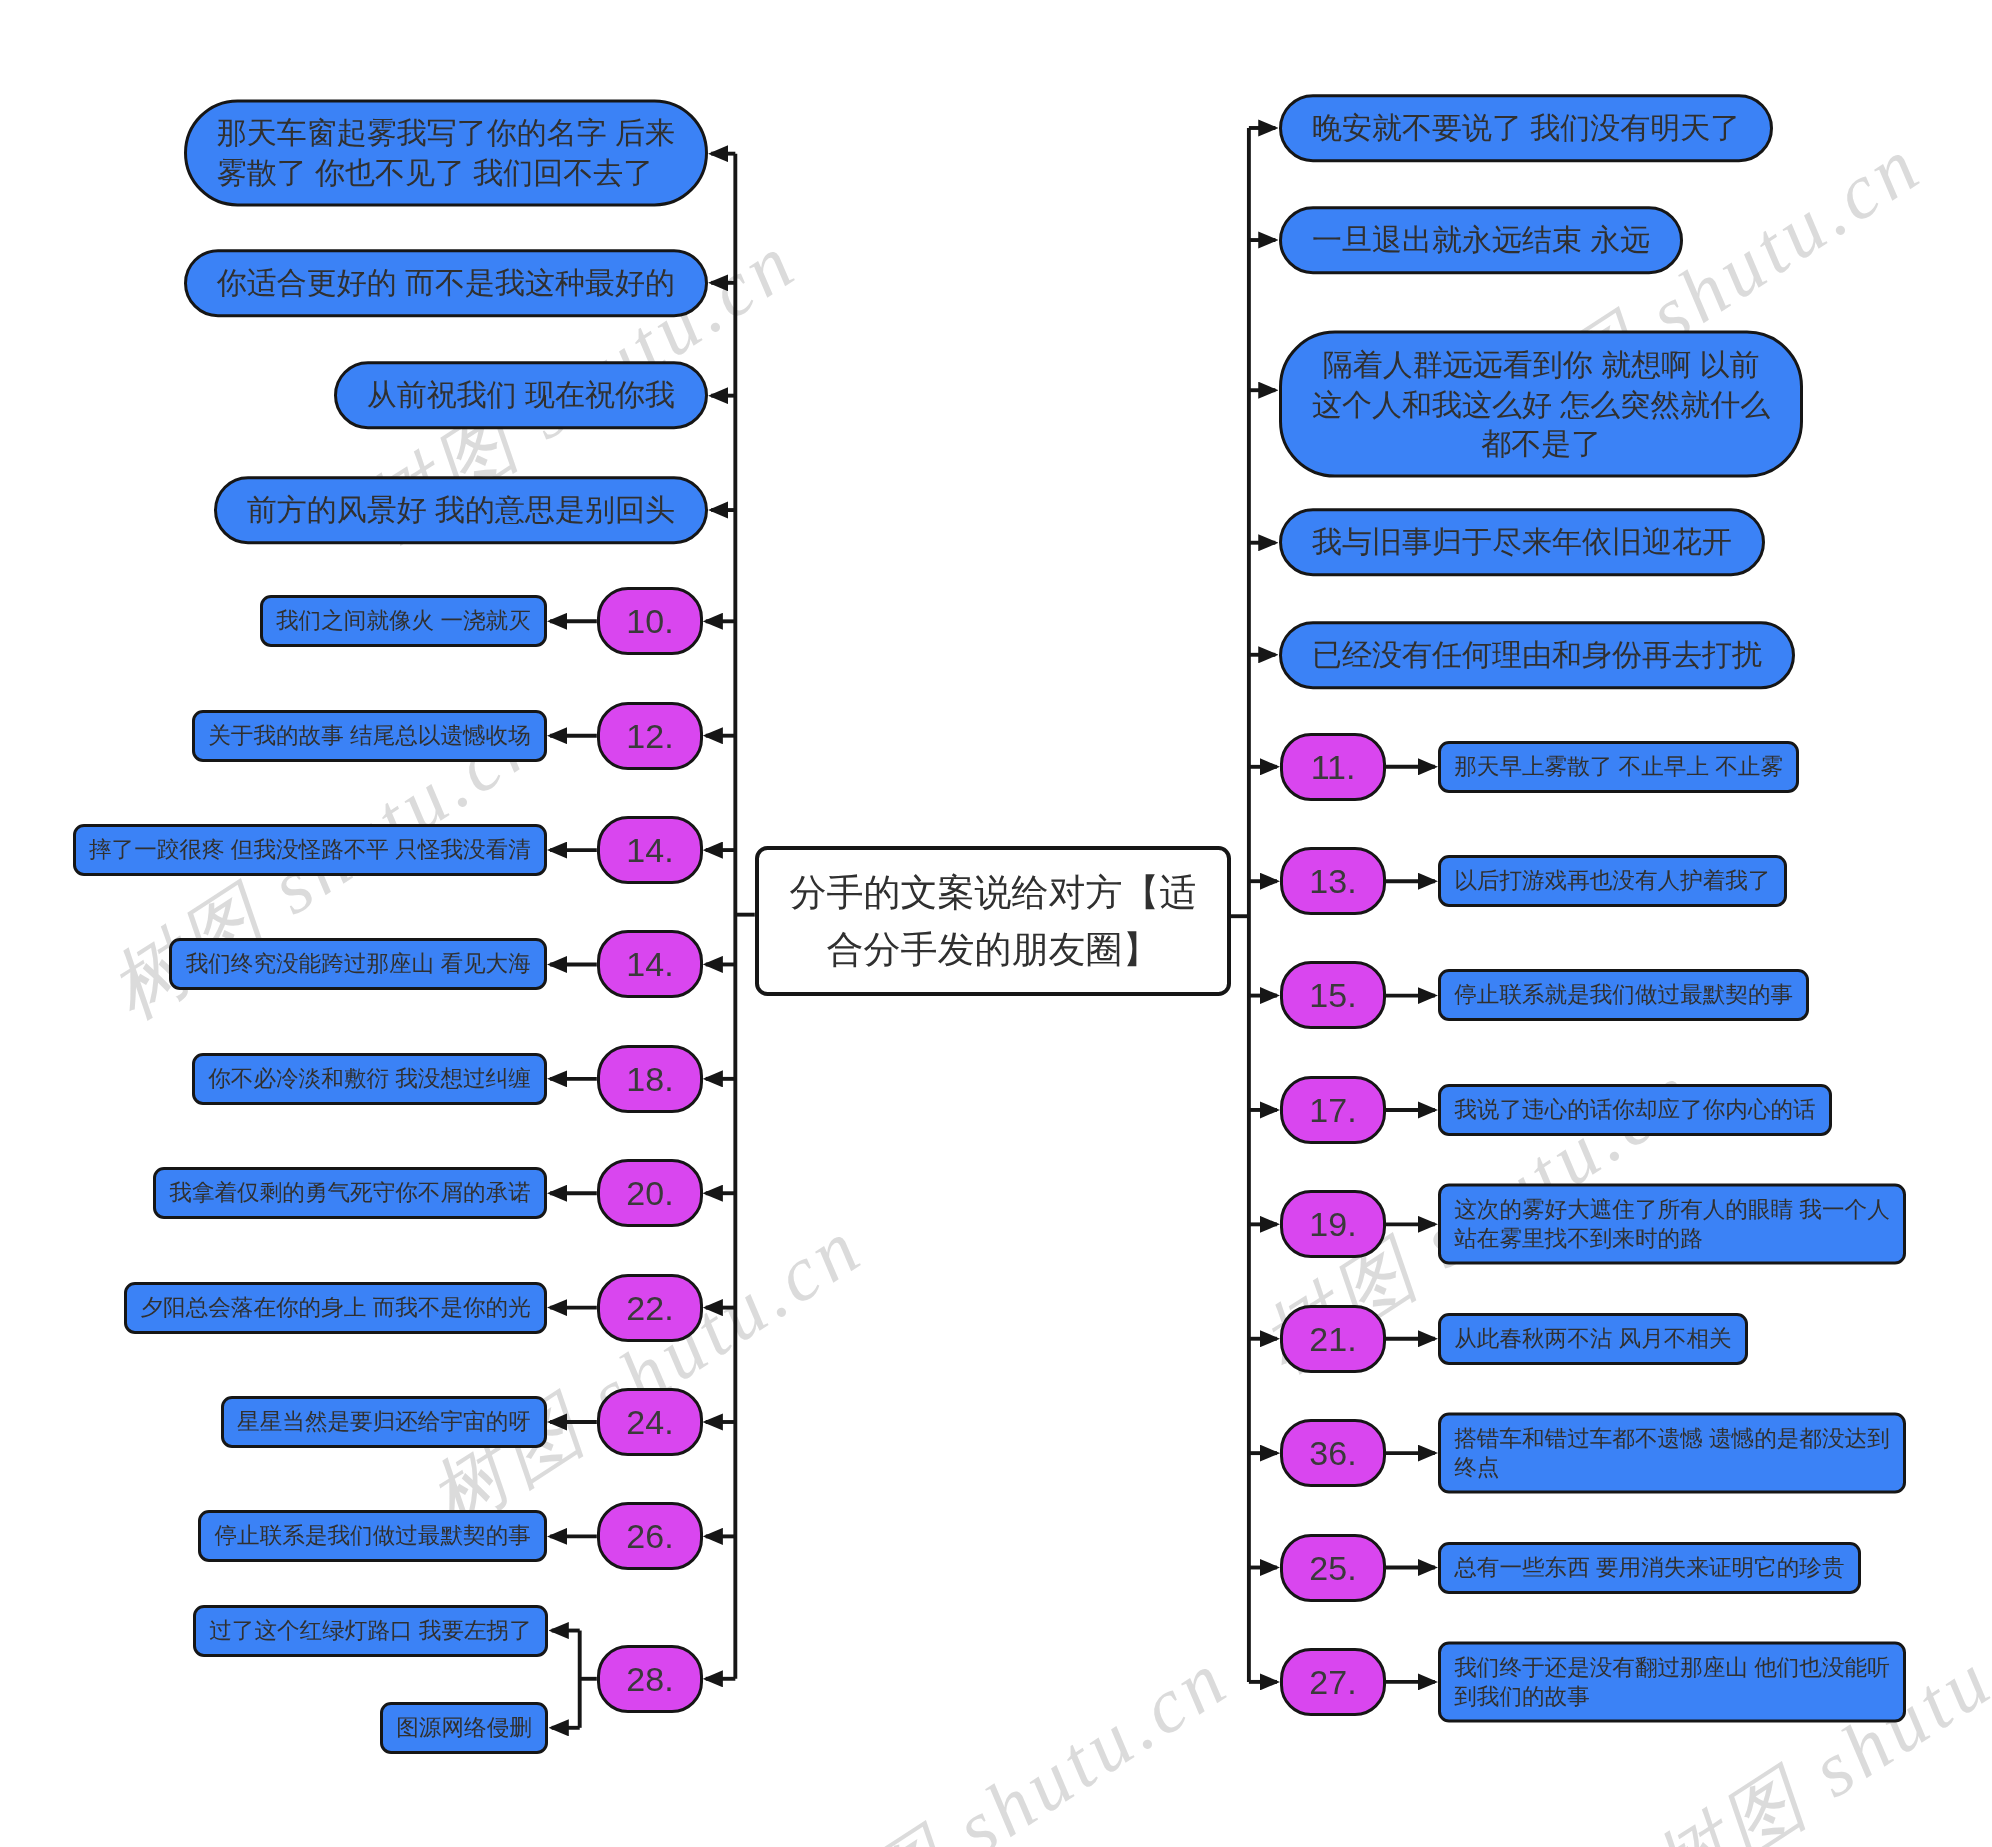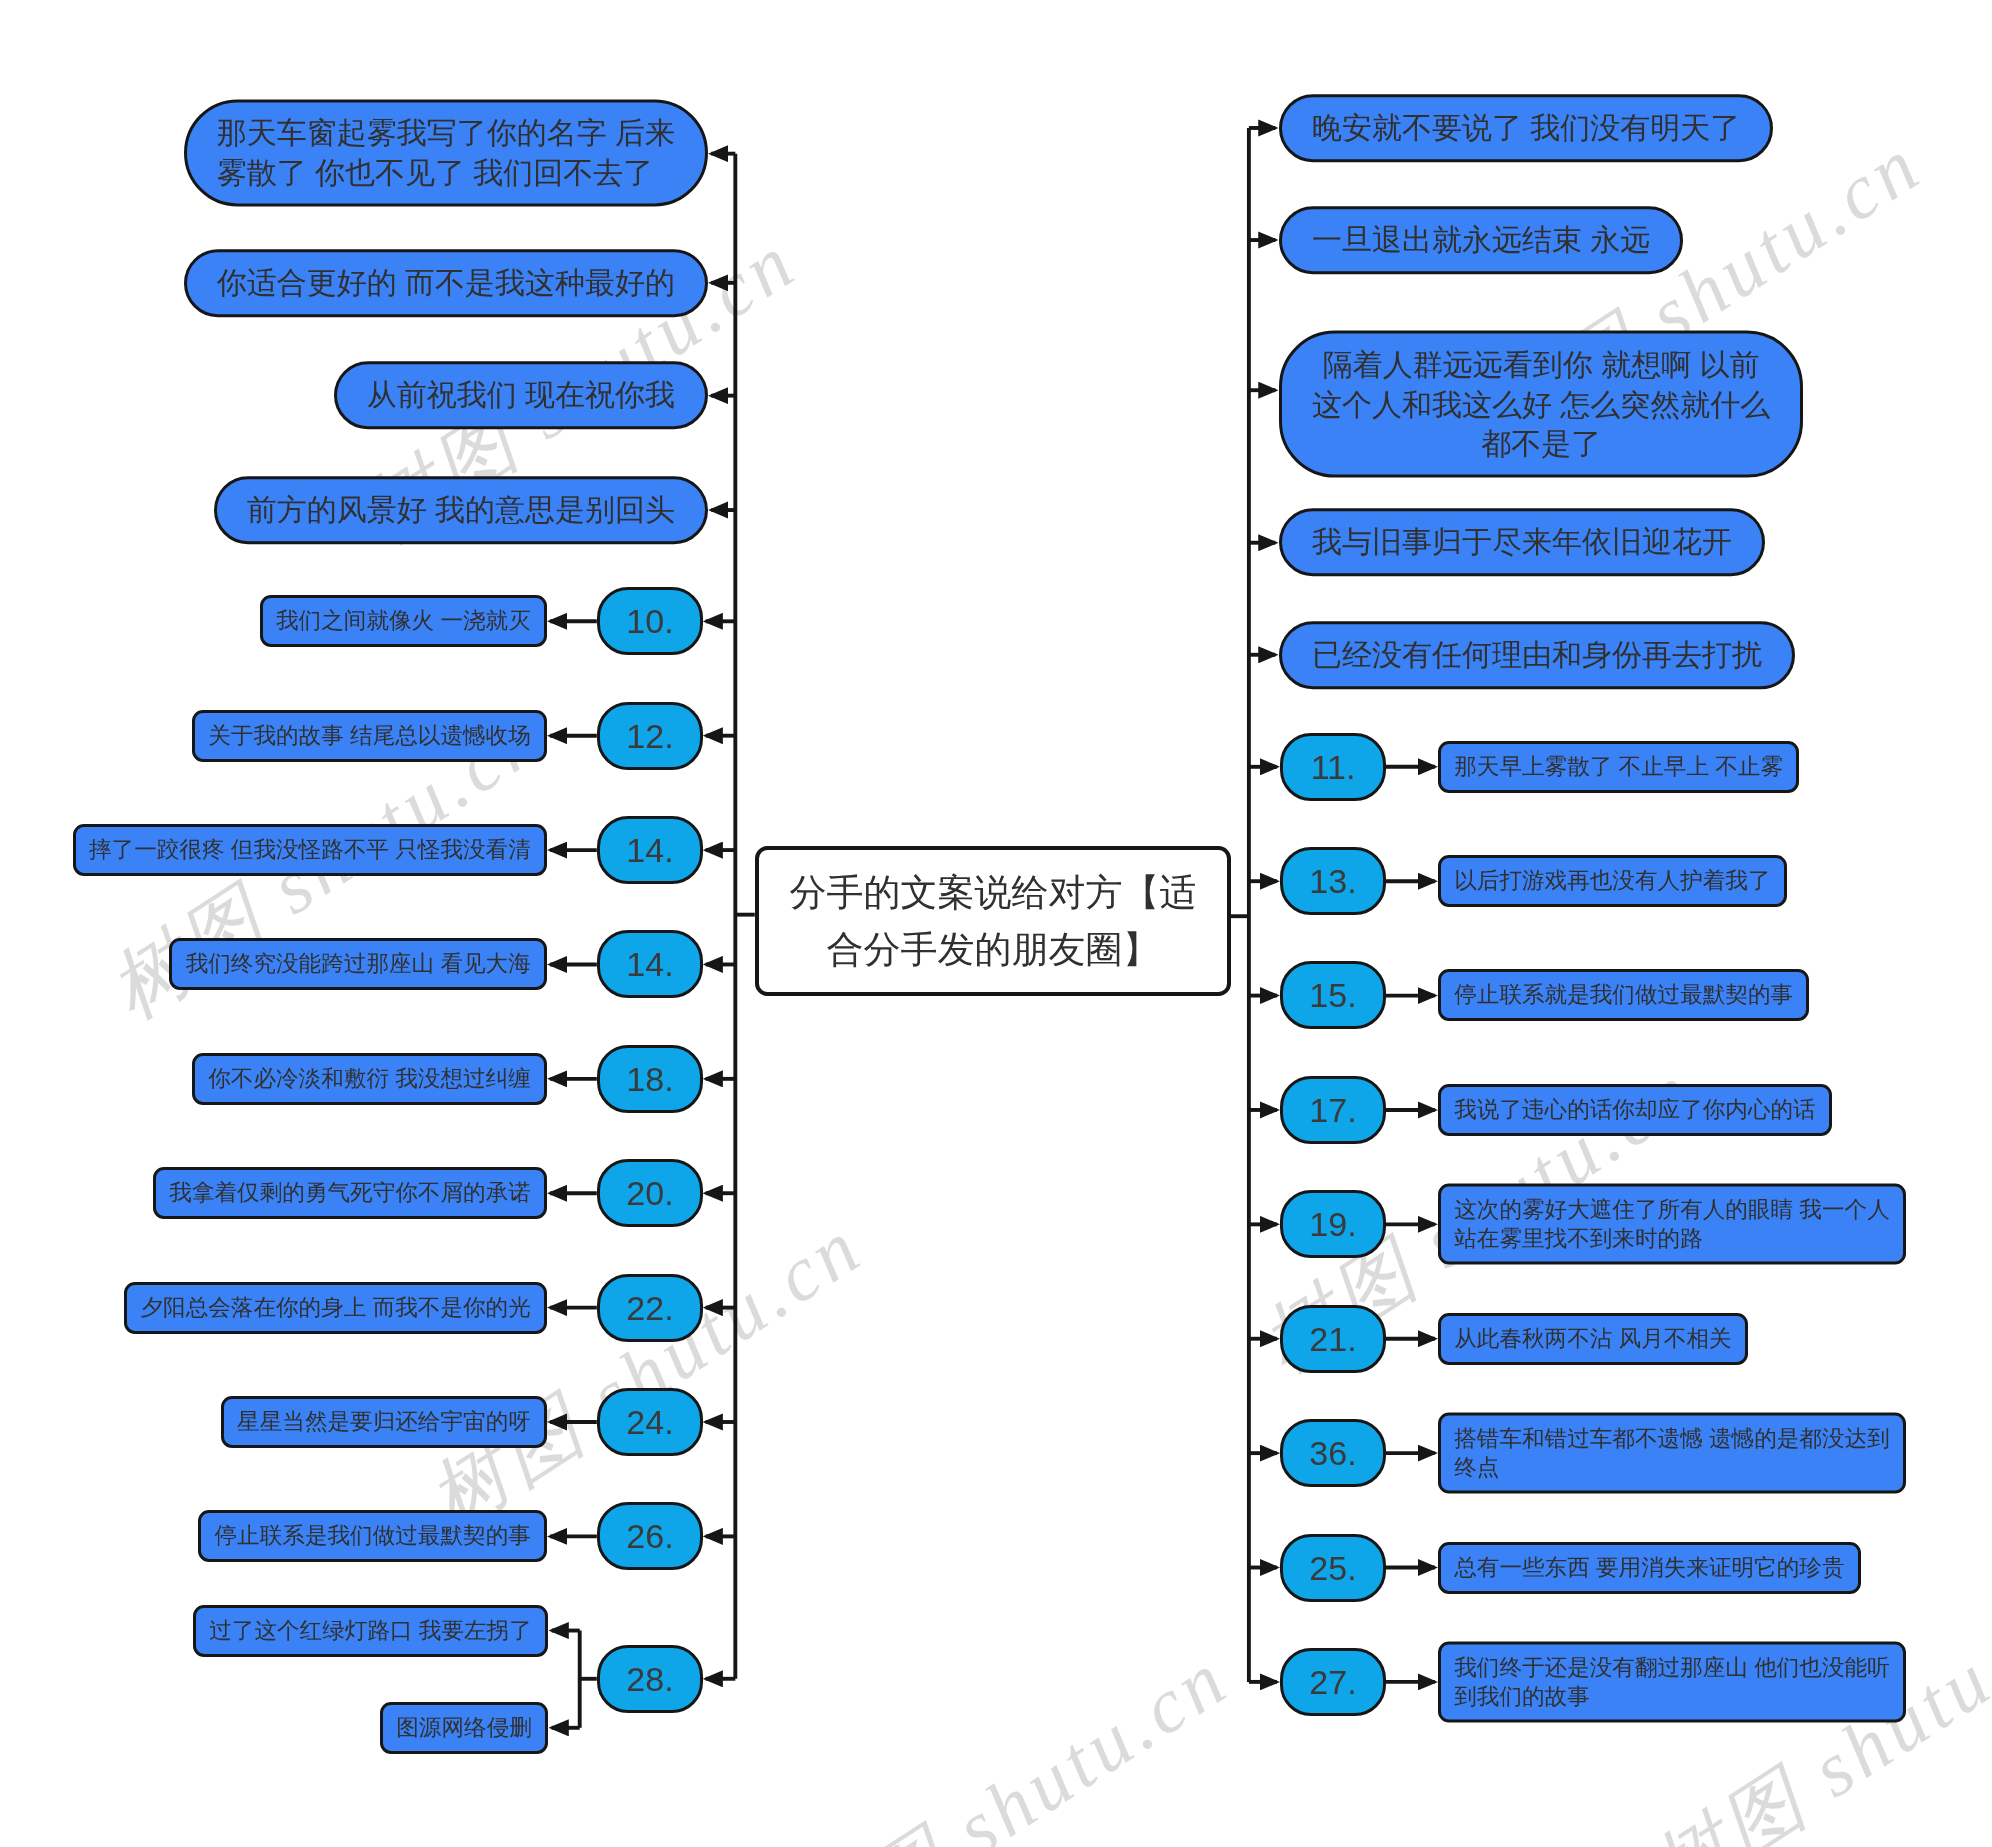--- a/index.html
+++ b/index.html
@@ -15,7 +15,7 @@
   .numbox{border:3.1px solid #161616;border-radius:11px;font-size:22.6px;line-height:1.28;padding:8.6px 13.2px;}
   .circle{position:absolute;border:3.9px solid #161616;border-radius:31px;width:106px;height:68px;
      display:flex;align-items:center;justify-content:center;font-size:34px;color:#3a3a3a;
-     background:#0ea5e9;transform:translateY(-50%);box-sizing:border-box;z-index:3;}
+     background:#d946ef;transform:translateY(-50%);box-sizing:border-box;z-index:3;}
   .center-node{position:absolute;border:4.7px solid #161616;border-radius:12.5px;width:476px;height:150px;
      display:flex;align-items:center;justify-content:center;text-align:center;font-size:37px;
      line-height:1.55;color:#303030;white-space:pre-line;box-sizing:border-box;background:#ffffff;z-index:4;}

